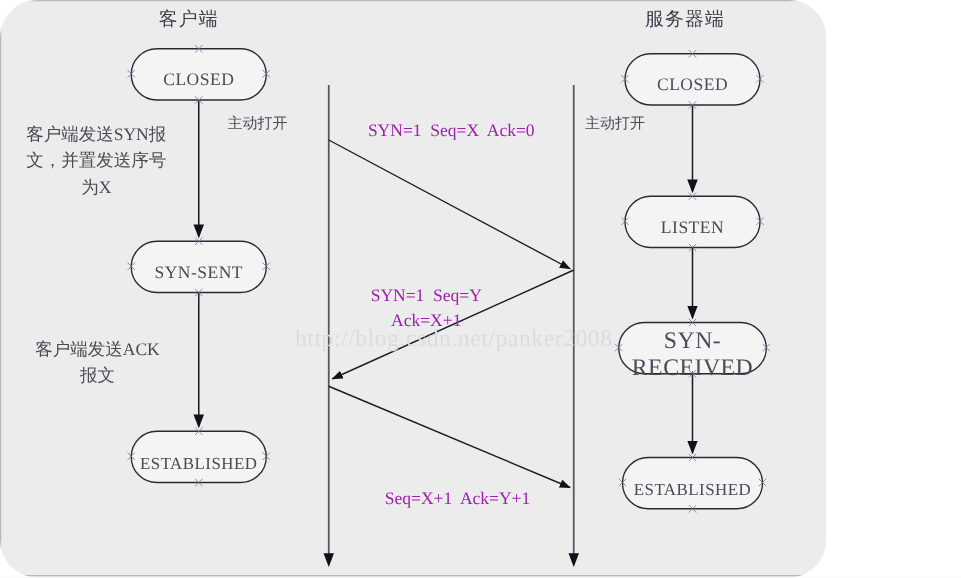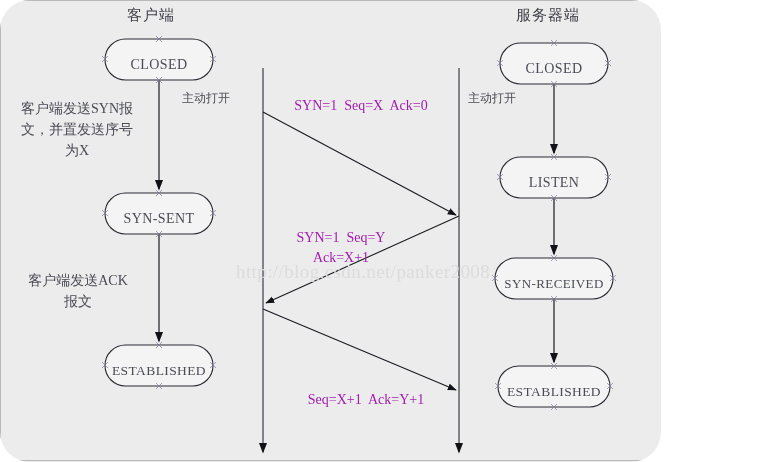--- a/index.html
+++ b/index.html
@@ -207,7 +207,7 @@
     <span class="state-label">LISTEN</span>
   </div>
   <div class="state-label-wrap" style="left:495px; top:258px; width:118px; height:41px;">
-    <span class="state-label" style="font-size:13px;">SYN-RECEIVED</span>
+    <span class="state-label" style="font-size:19px;">SYN-RECEIVED</span>
   </div>
   <div class="state-label-wrap" style="left:498px; top:366px; width:112px; height:41px;">
     <span class="state-label" style="font-size:13.5px;">ESTABLISHED</span>

